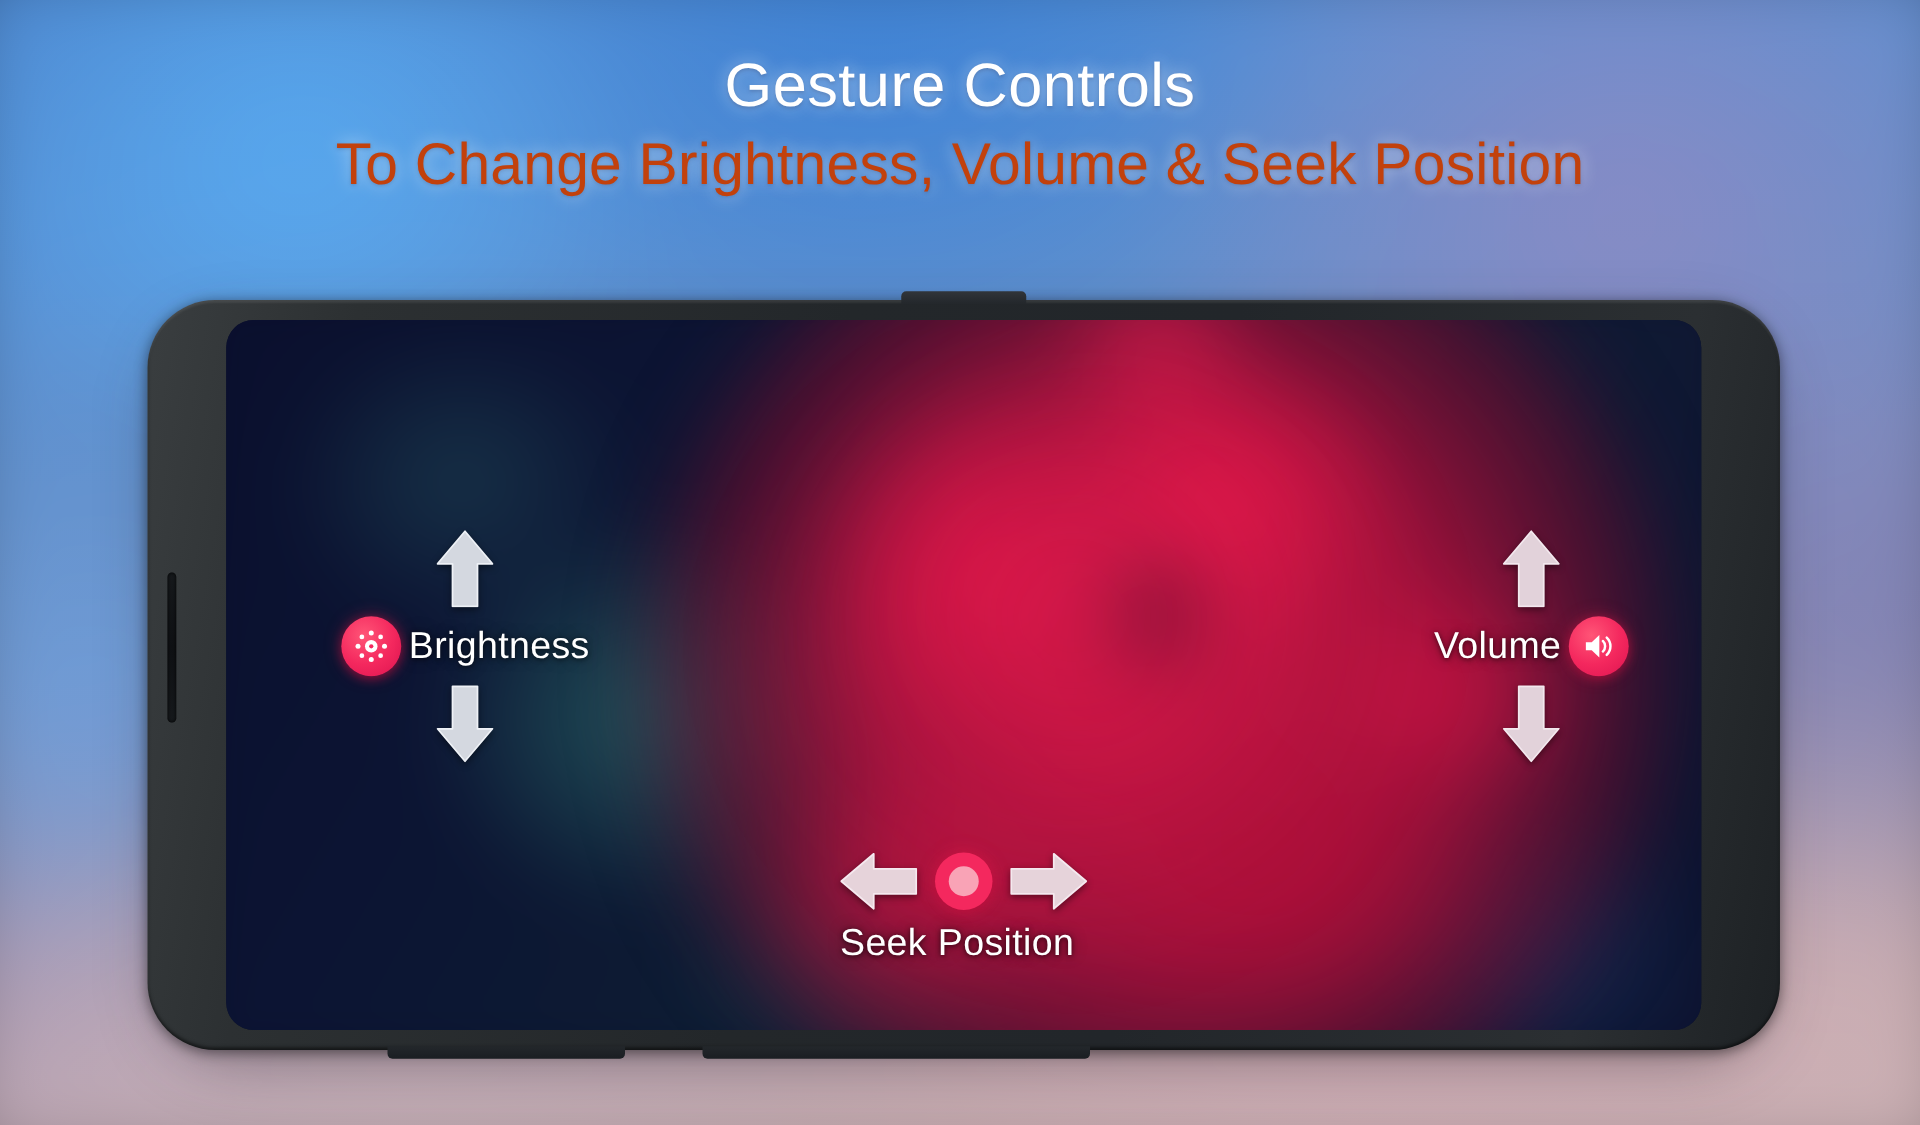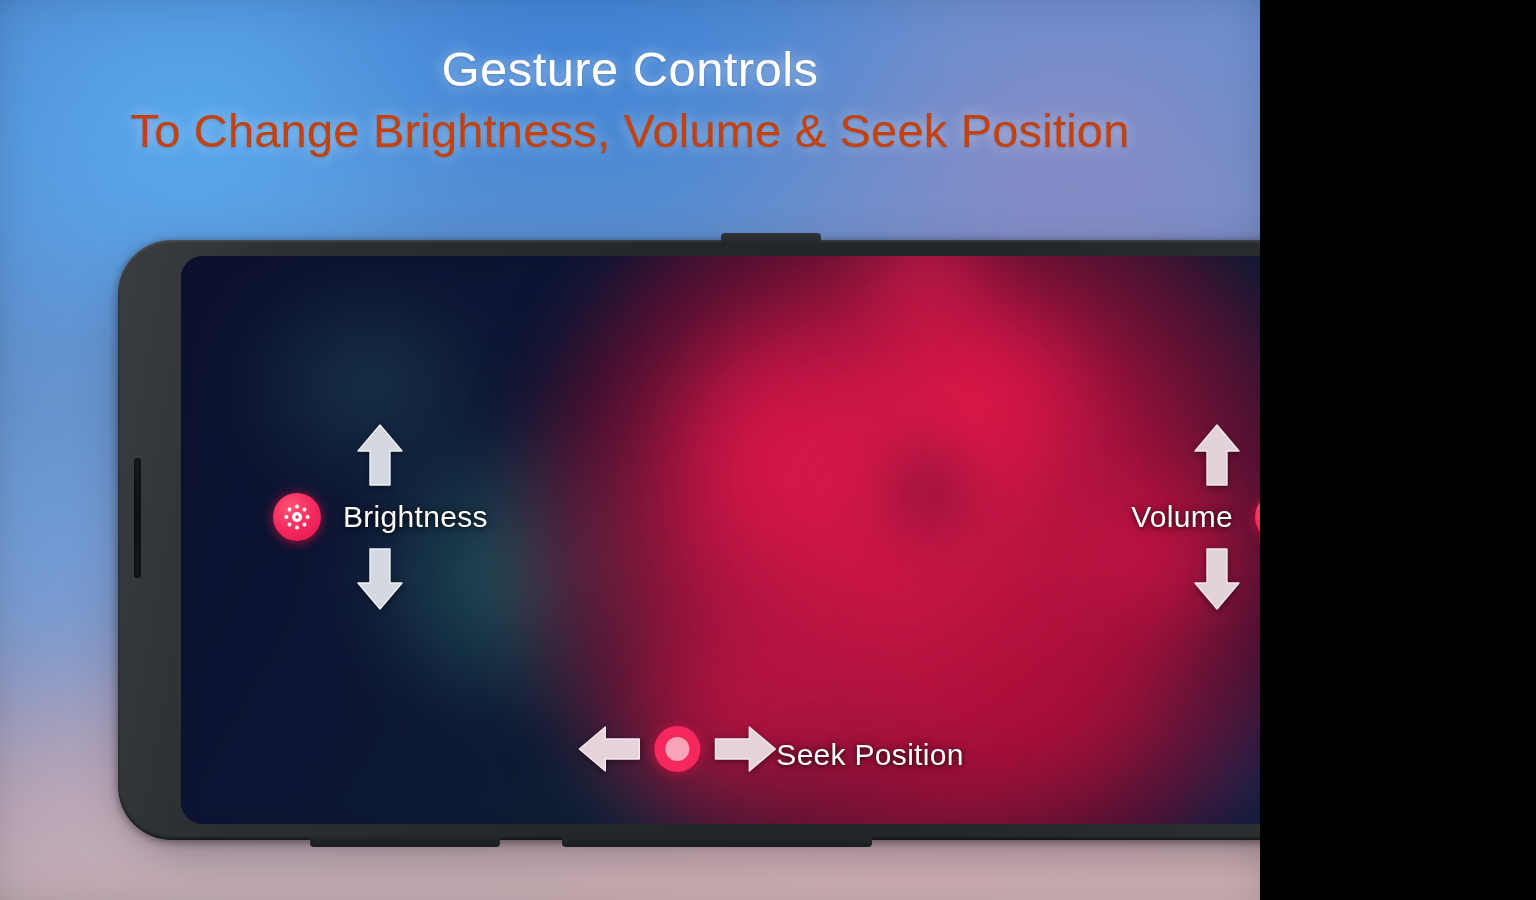--- a/index.html
+++ b/index.html
@@ -9,7 +9,7 @@
   }
   #stage {
     position: relative;
-    width: 1260px;
+    width: 1536px;
     height: 900px;
     overflow: hidden;
     font-family: "Liberation Sans", sans-serif;

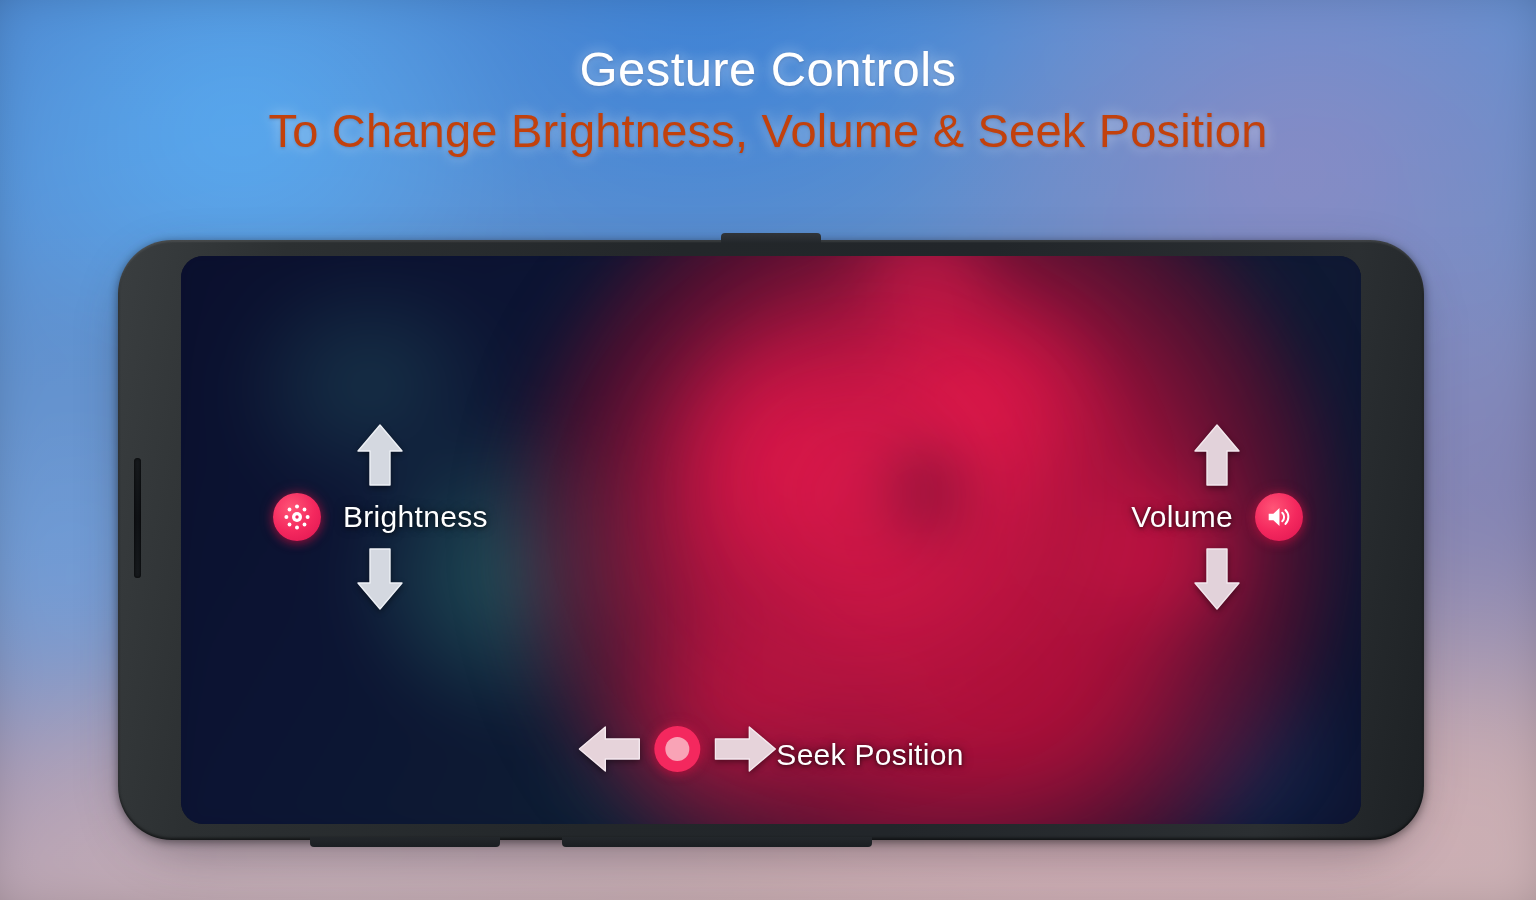--- a/index.html
+++ b/index.html
@@ -201,7 +201,7 @@
   .badge-row {
     display: flex;
     align-items: center;
-    gap: 22px;
+    gap: 6px;
     white-space: nowrap;
   }
   .pill {

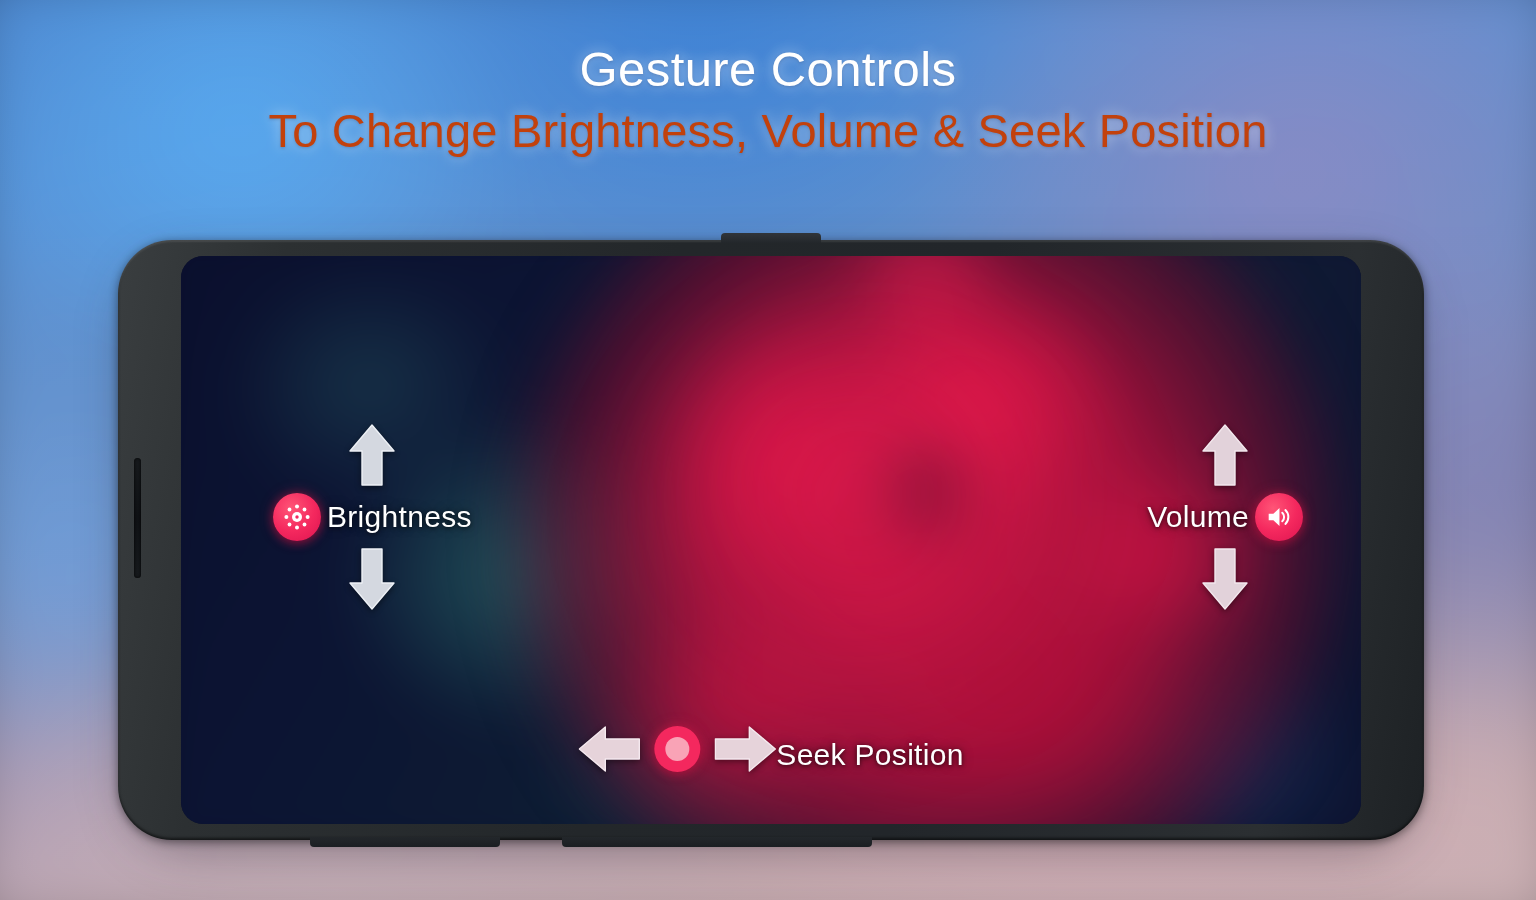--- a/index.html
+++ b/index.html
@@ -230,7 +230,8 @@
     transform: translateX(-50%);
     bottom: 52px;
     display: flex;
-    align-items: flex-end;
+    flex-direction: column;
+    align-items: flex-start;
     z-index: 3;
   }
   #seek-row {

